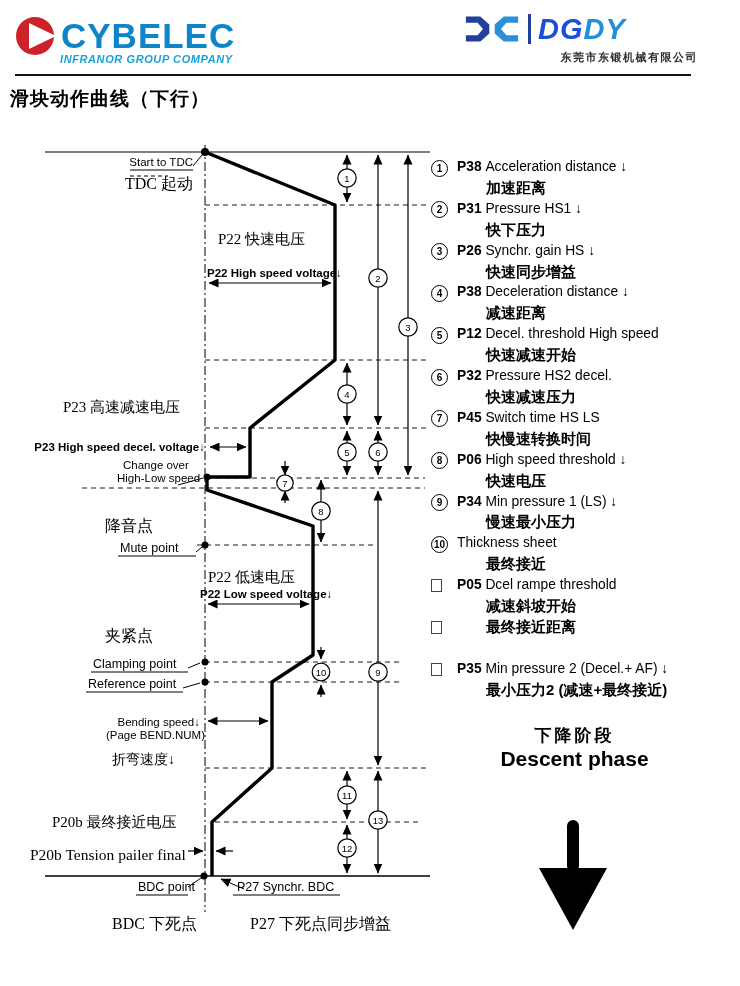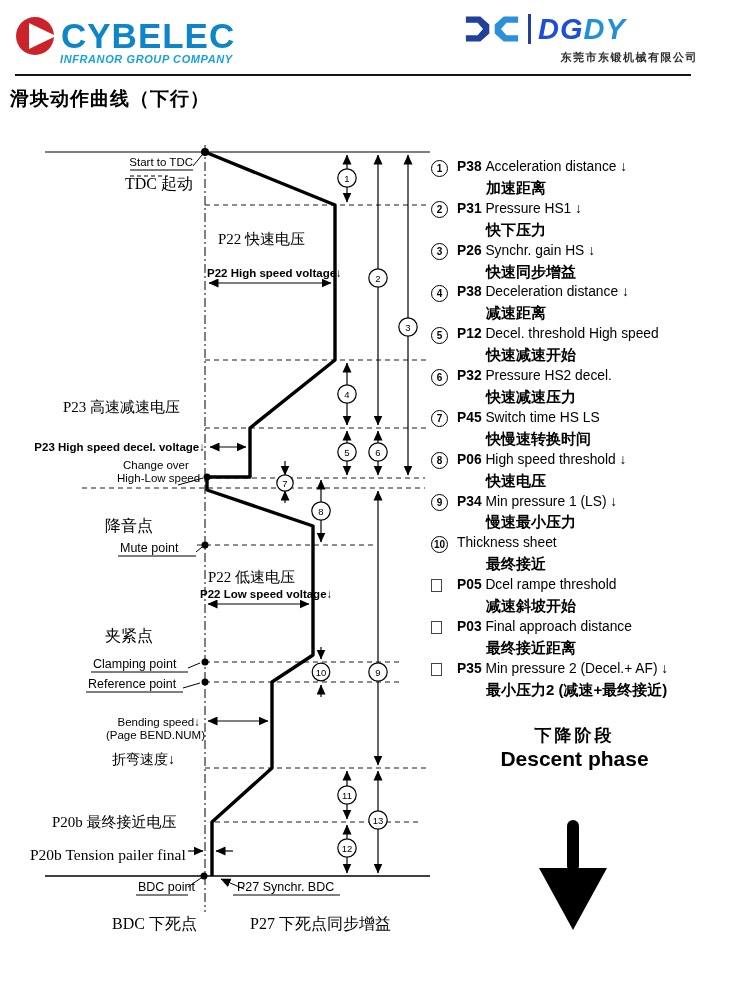--- a/index.html
+++ b/index.html
@@ -342,7 +342,6 @@
         <span class="sq"></span>
       </span>
       <div class="lbody">
-        <div class="len"><b>P03 </b>Final approach distance</div>
         <div class="lcn">最终接近距离</div>
       </div>
     </div>

